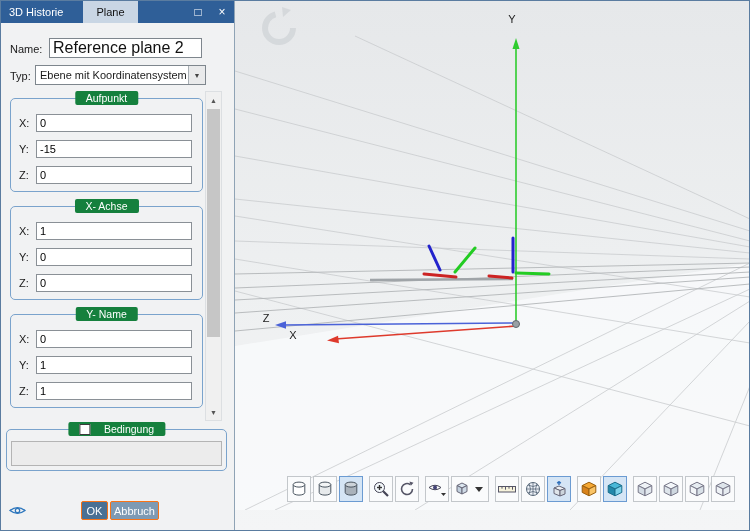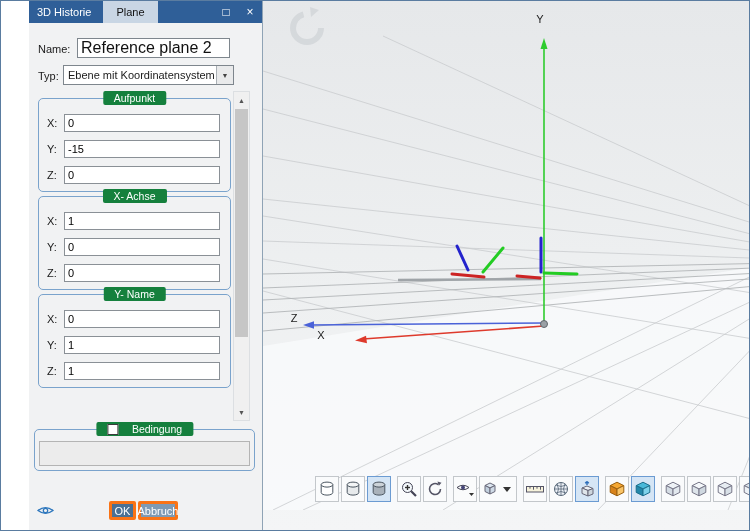--- a/index.html
+++ b/index.html
@@ -4,7 +4,7 @@
 <style>
   * { box-sizing: border-box; }
   body { margin:0; background:#cfd4d9; font-family:"Liberation Sans","DejaVu Sans",sans-serif; }
-  .app { position:relative; width:750px; height:531px; display:flex; background:#fff; overflow:hidden; border:1px solid #5a7ca0;padding-left:28px; }
+  .app { position:relative; width:750px; height:531px; display:flex; background:#fff; overflow:hidden; border:1px solid #5a7ca0; }
 
   
   .left-panel { width:234px; flex:0 0 234px; border-right:1px solid #8fa3b5; display:flex; flex-direction:column; background:#f1f2f3; }

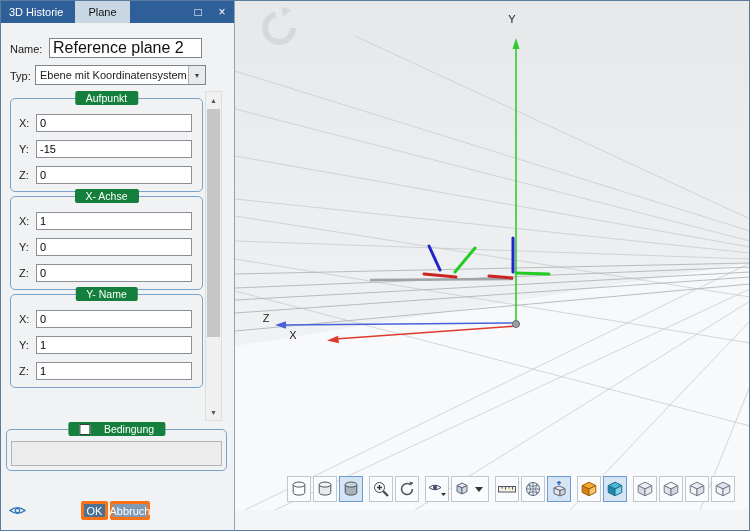--- a/index.html
+++ b/index.html
@@ -10,7 +10,7 @@
   .left-panel { width:234px; flex:0 0 234px; border-right:1px solid #8fa3b5; display:flex; flex-direction:column; background:#f1f2f3; }
   .titlebar { height:22px; flex:0 0 22px; background:#2f5f98; display:flex; align-items:stretch; }
   .tab-inactive { color:#fff; font-size:11px; display:flex; align-items:center; padding:0 8px; }
-  .tab-active { background:#c9d6e4; color:#111; font-size:11px; display:flex; align-items:center; padding:0 13px; margin-left:4px; }
+  .tab-active { background:#c9d6e4; color:#111; font-size:11px; display:flex; align-items:center; padding:0 13px; margin-left:12px; }
   .winbtns { margin-left:auto; display:flex; }
   .winbtn { width:24px; color:#fff; display:flex; align-items:center; justify-content:center; font-size:12px; }
 

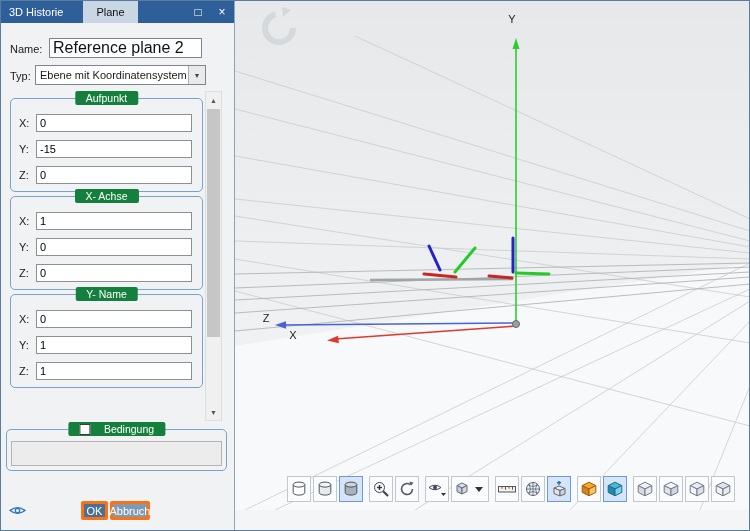--- a/index.html
+++ b/index.html
@@ -26,7 +26,7 @@
 
   .scroll-region { position:absolute; left:0; top:68px; width:234px; height:330px; }
   .groups { position:absolute; left:9px; top:0; width:193px; }
-  .group { position:relative; border:1px solid #7aa3cc; border-radius:5px; height:94px; margin-top:4px; }
+  .group { position:relative; border:1px solid #7aa3cc; border-radius:5px; height:94px; margin-top:14px; }
   .group:first-child { margin-top:7px; }
   .chip { position:absolute; top:-8px; left:50%; transform:translateX(-50%); background:#15803d; color:#fff; font-size:10.5px; padding:1px 11px; white-space:nowrap; border-radius:2px; }
   .frow { position:absolute; left:8px; right:8px; height:18px; }

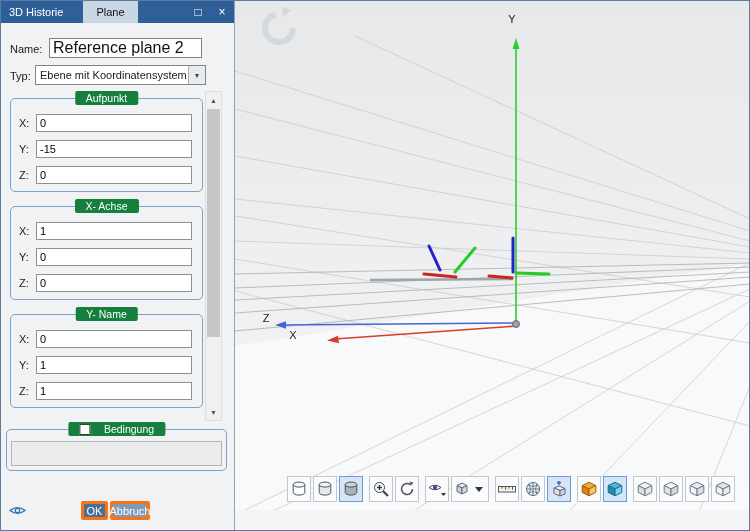--- a/index.html
+++ b/index.html
@@ -45,7 +45,7 @@
   .bedingung-field { position:absolute; left:4px; right:4px; top:11px; bottom:4px; background:#ececec; border:1px solid #b4b4b4; }
 
   .eye { position:absolute; left:8px; top:481px; }
-  .btn { position:absolute; top:478px; height:19px; border:3px solid #f97316; color:#fff; font-size:11px; font-family:inherit; display:flex; align-items:center; justify-content:center; border-radius:2px; padding:0; }
+  .btn { position:absolute; top:478px; height:19px; border:1px solid #f97316; color:#fff; font-size:11px; font-family:inherit; display:flex; align-items:center; justify-content:center; border-radius:2px; padding:0; }
   .btn-ok { left:80px; width:27px; background:#4a7094; }
   .btn-cancel { left:109px; width:40px; background:#7e9ab4; }
 

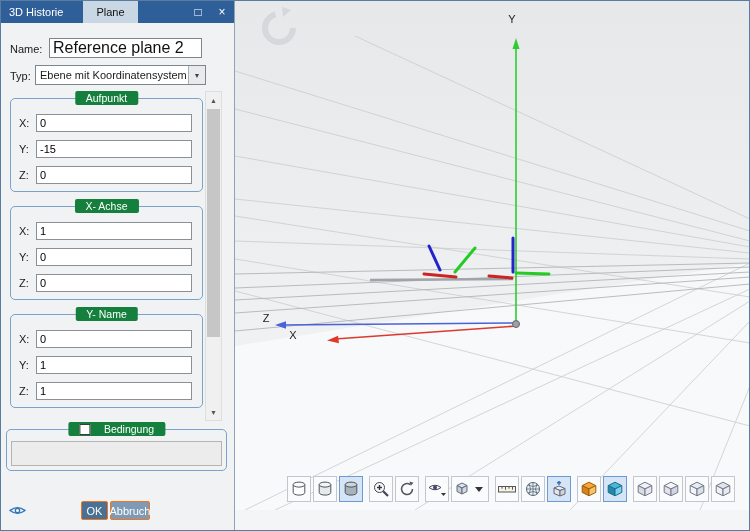--- a/index.html
+++ b/index.html
@@ -47,7 +47,7 @@
   .eye { position:absolute; left:8px; top:481px; }
   .btn { position:absolute; top:478px; height:19px; border:1px solid #f97316; color:#fff; font-size:11px; font-family:inherit; display:flex; align-items:center; justify-content:center; border-radius:2px; padding:0; }
   .btn-ok { left:80px; width:27px; background:#4a7094; }
-  .btn-cancel { left:109px; width:40px; background:#7e9ab4; }
+  .btn-cancel { left:109px; width:49px; background:#7e9ab4; }
 
   
   .view-panel { flex:1; display:flex; flex-direction:column; min-width:0; }

